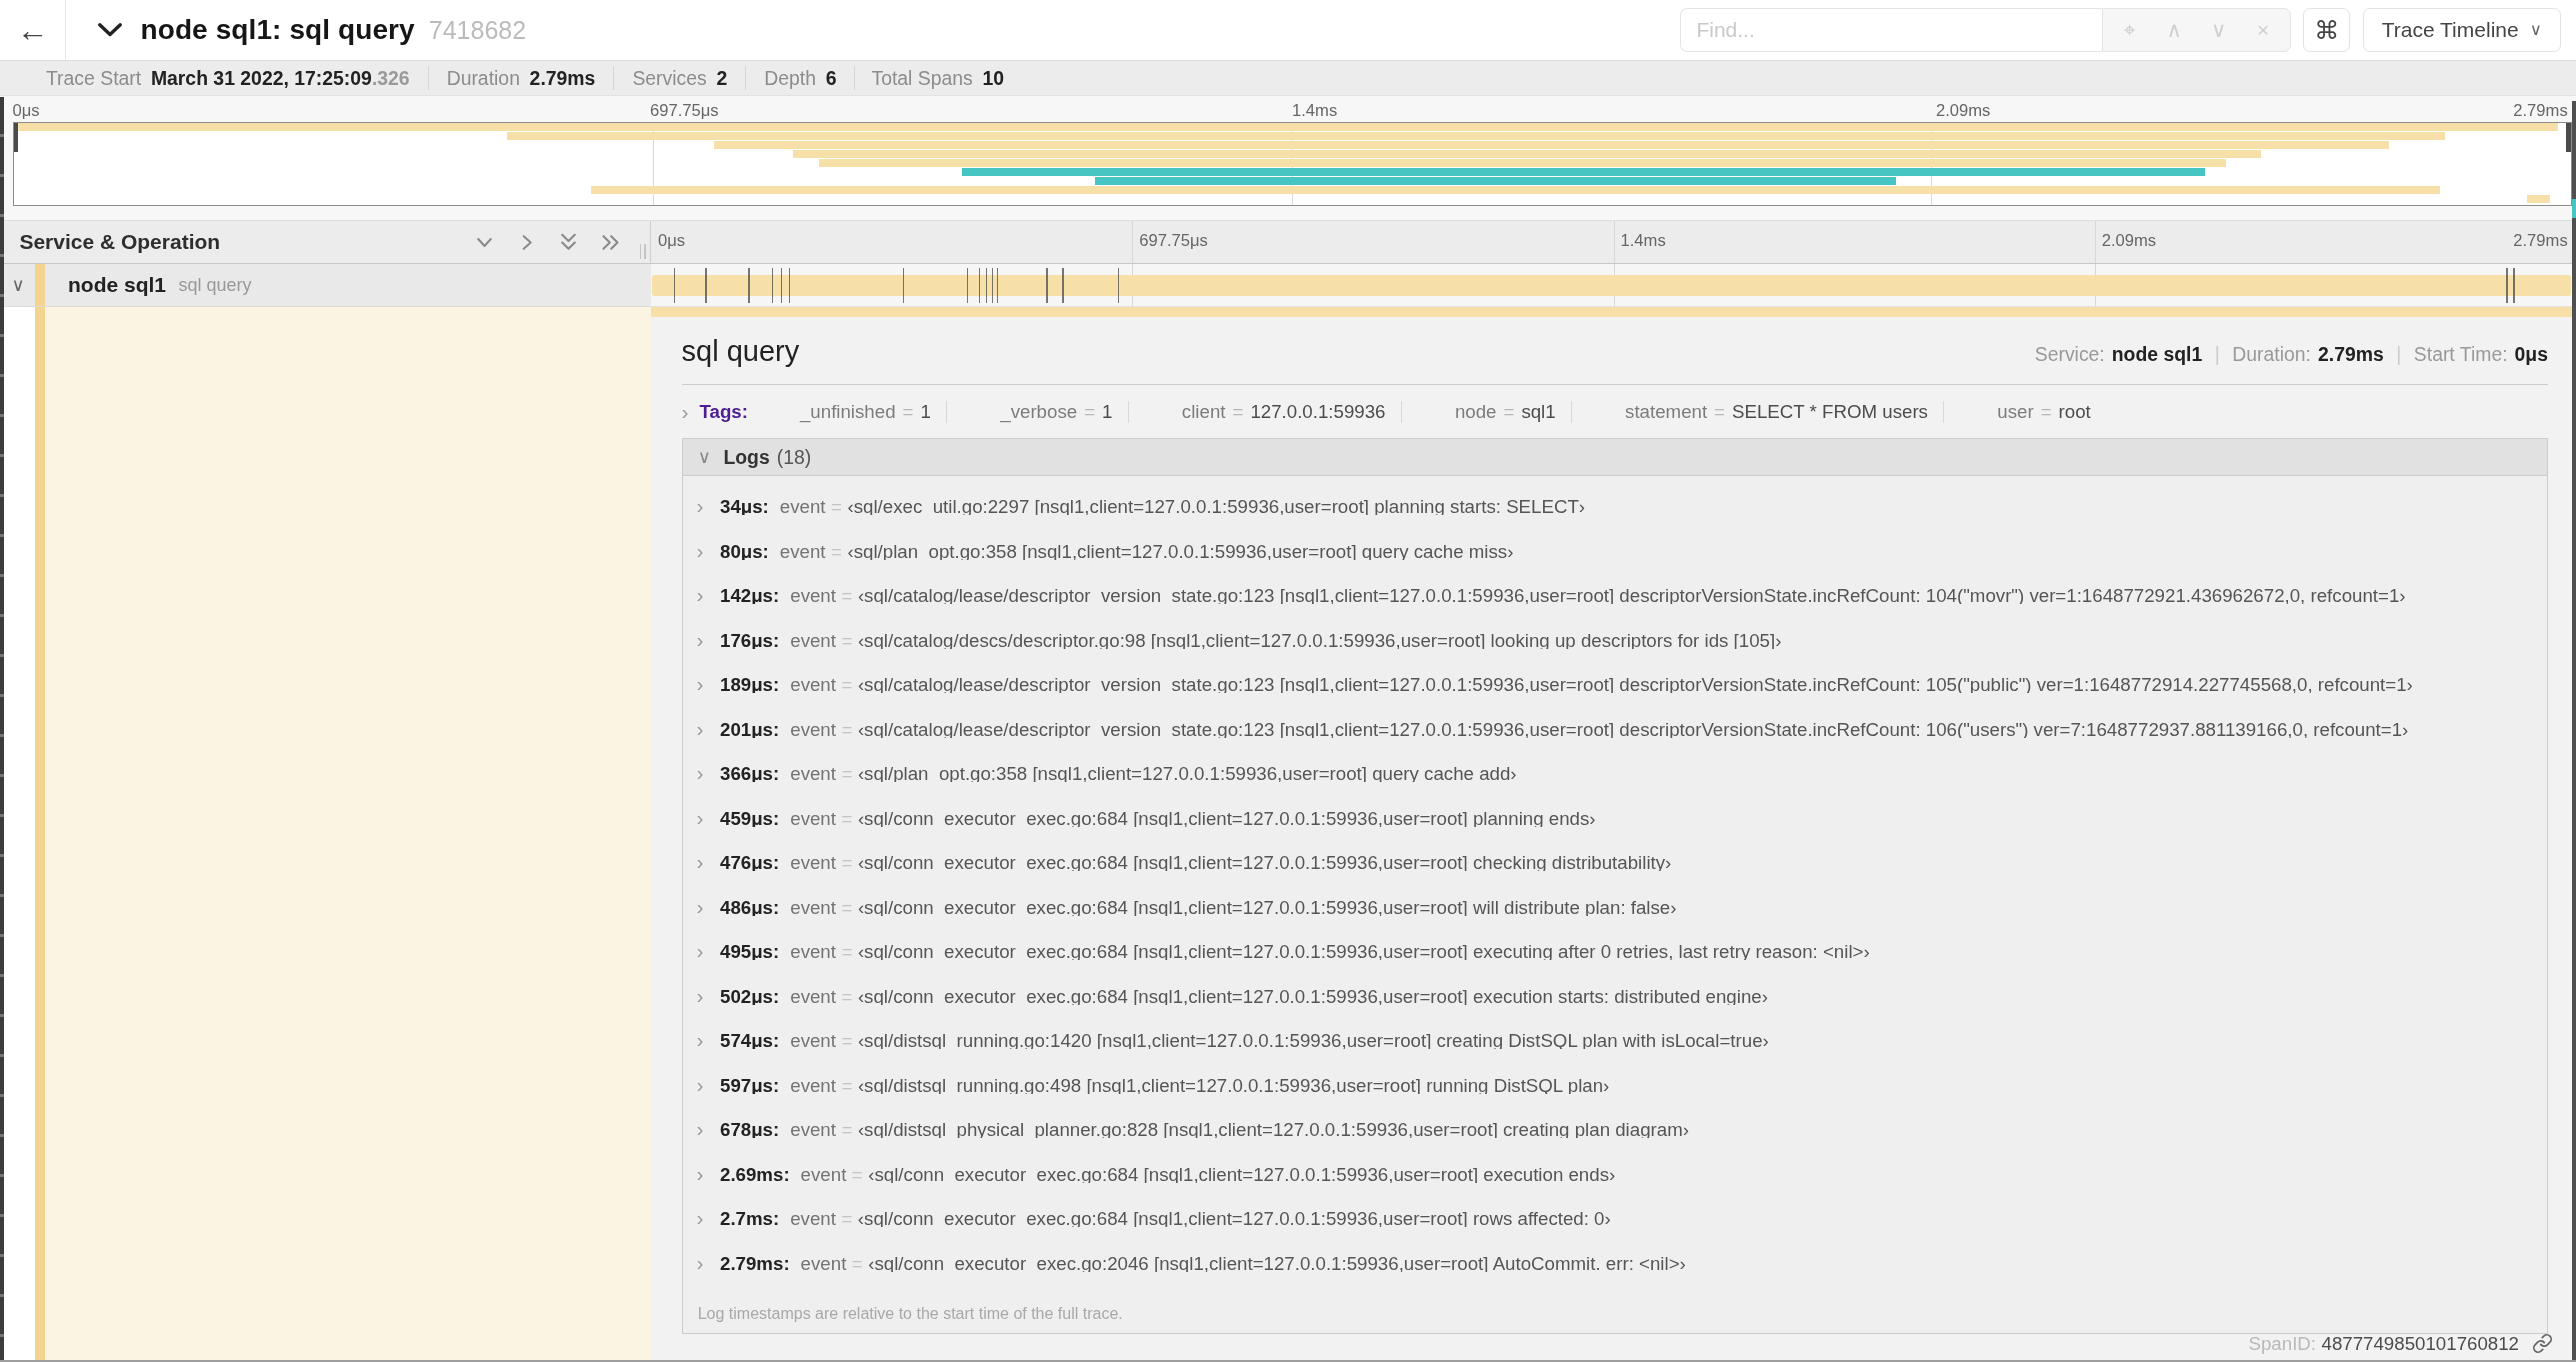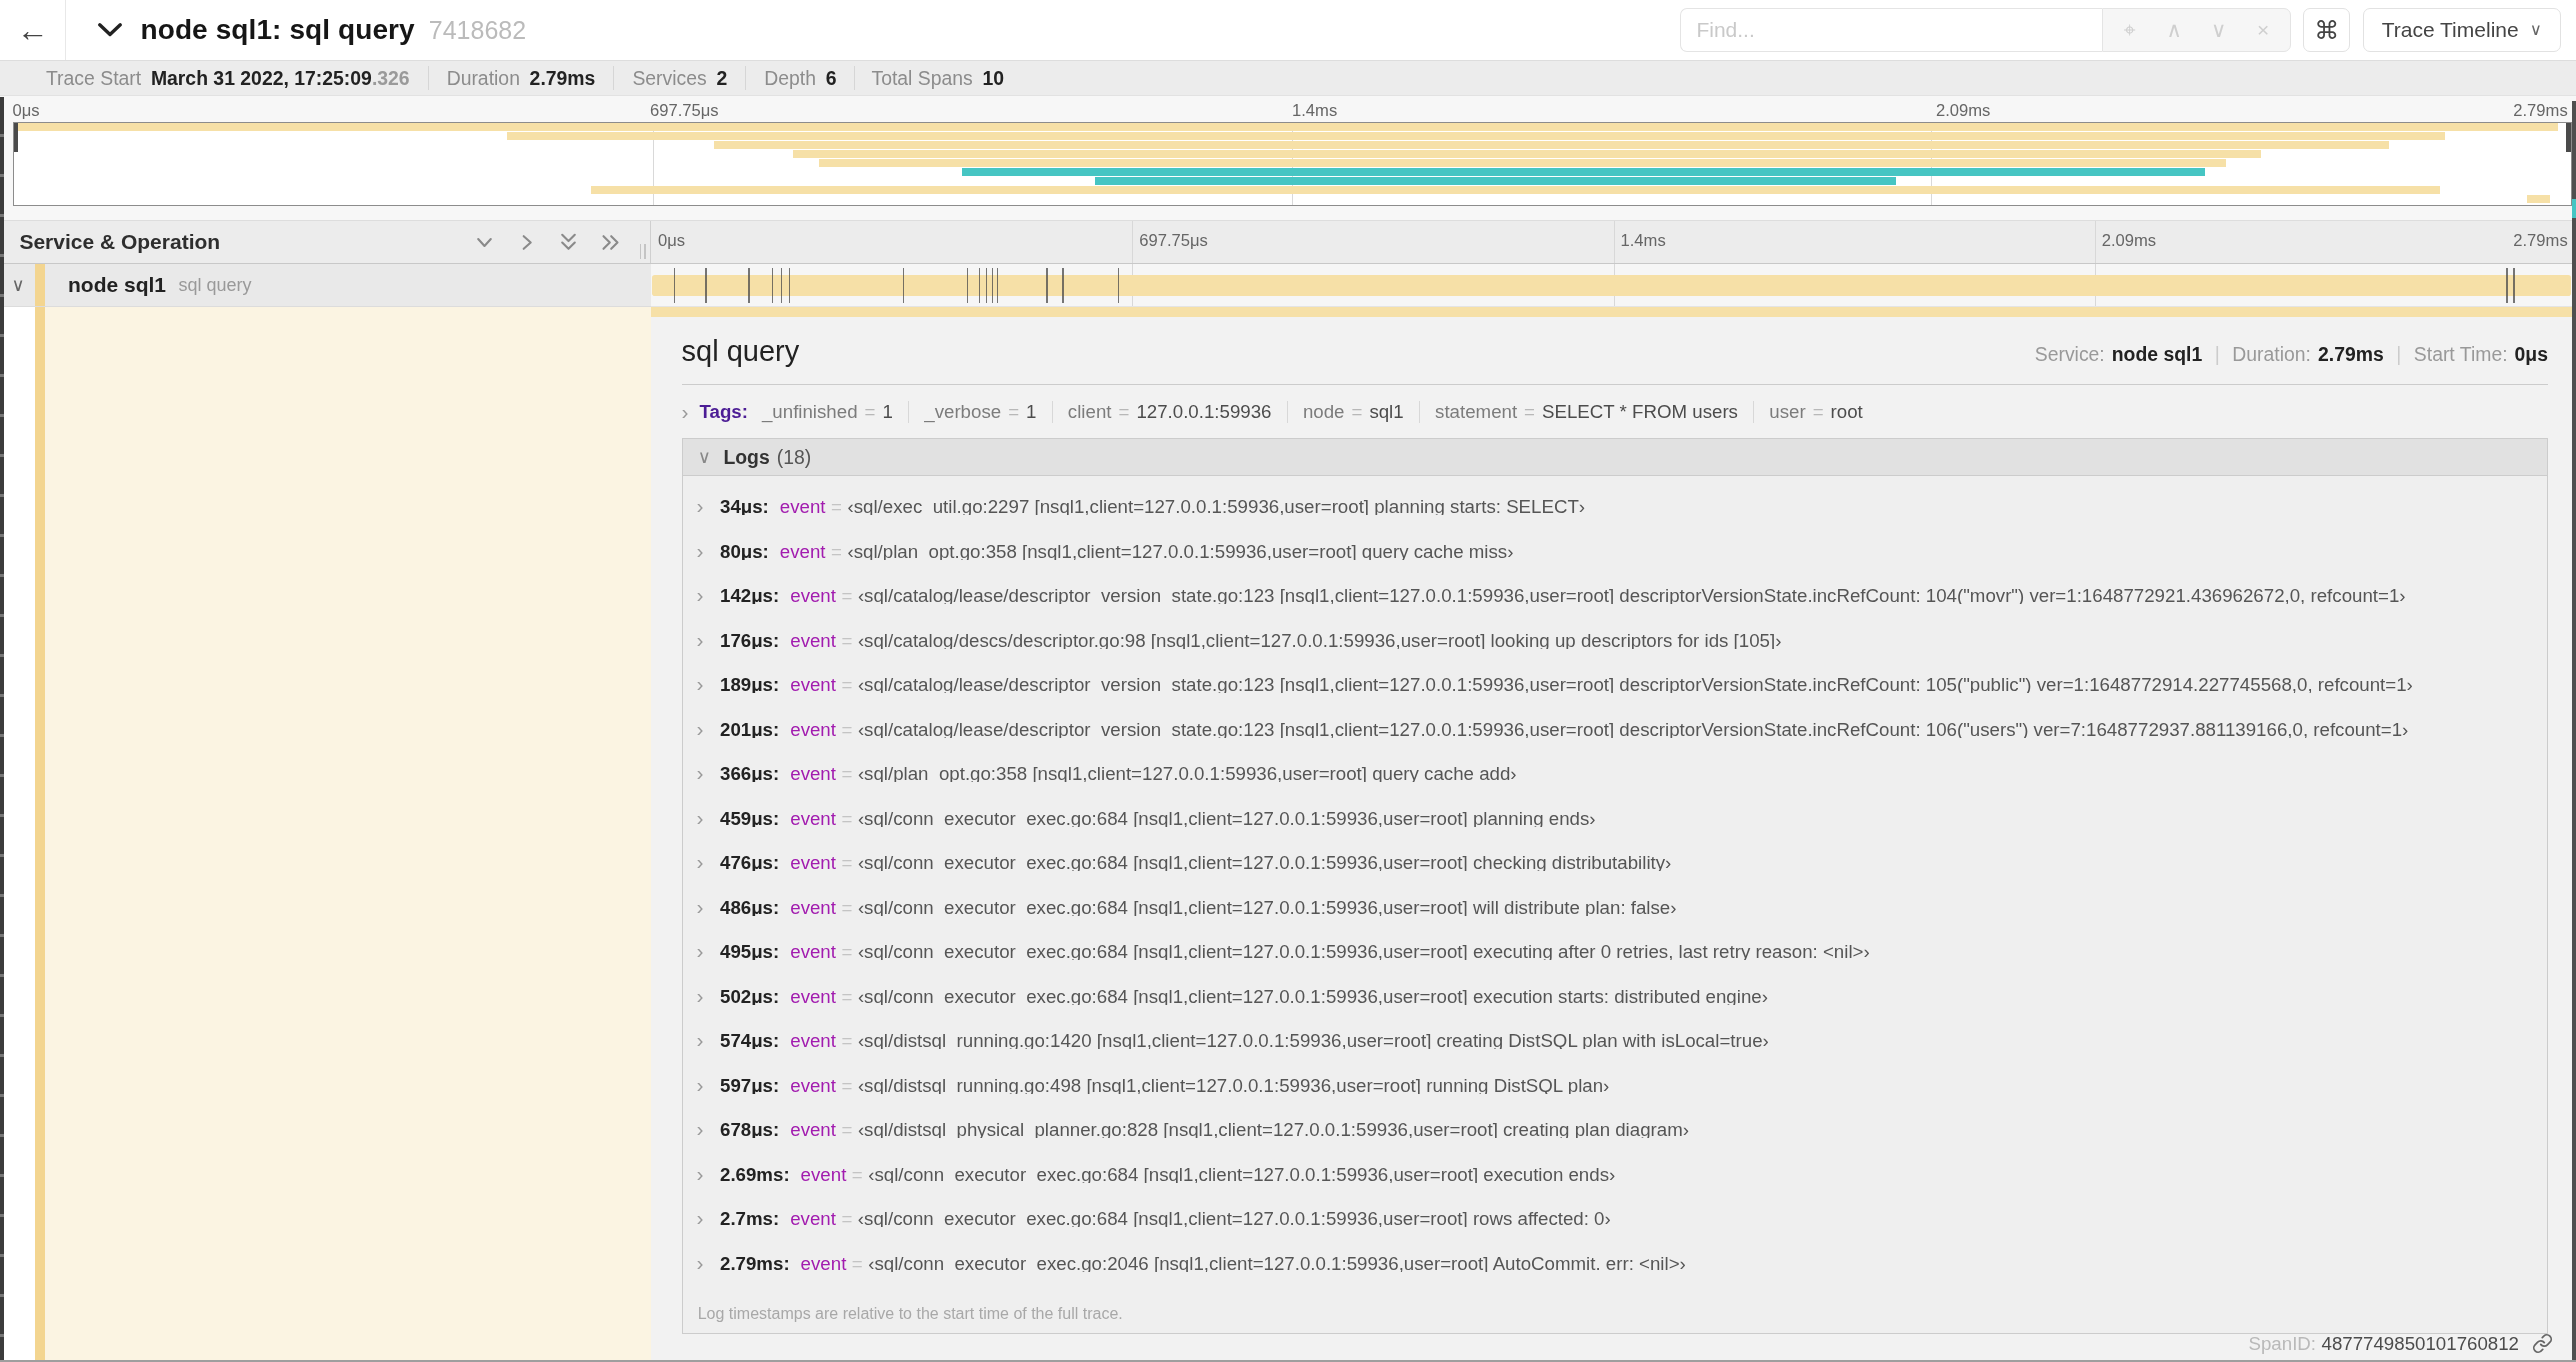--- a/index.html
+++ b/index.html
@@ -94,7 +94,7 @@
   .tags-row { margin-top:15.2px; display:flex; align-items:center; font-size:18.7px; flex-wrap:nowrap; }
   .tags-caret { color:#999; font-size:21px; margin-right:11px; cursor:pointer; }
   .tags-label { font-weight:bold; color:#4c1d95; margin-right:14px; }
-  .tag-item { padding:0 15.2px; border-right:1.4px solid #d8d8d8; white-space:nowrap; }
+  .tag-item { padding:0 15.2px; border-right:1.4px solid #d8d8d8; white-space:nowrap;margin-left:38px; }
   .tag-item:first-of-type { padding-left:0; }
   .tag-item:last-of-type { border-right:none; }
   .tag-key { color:#7c7c7c; }

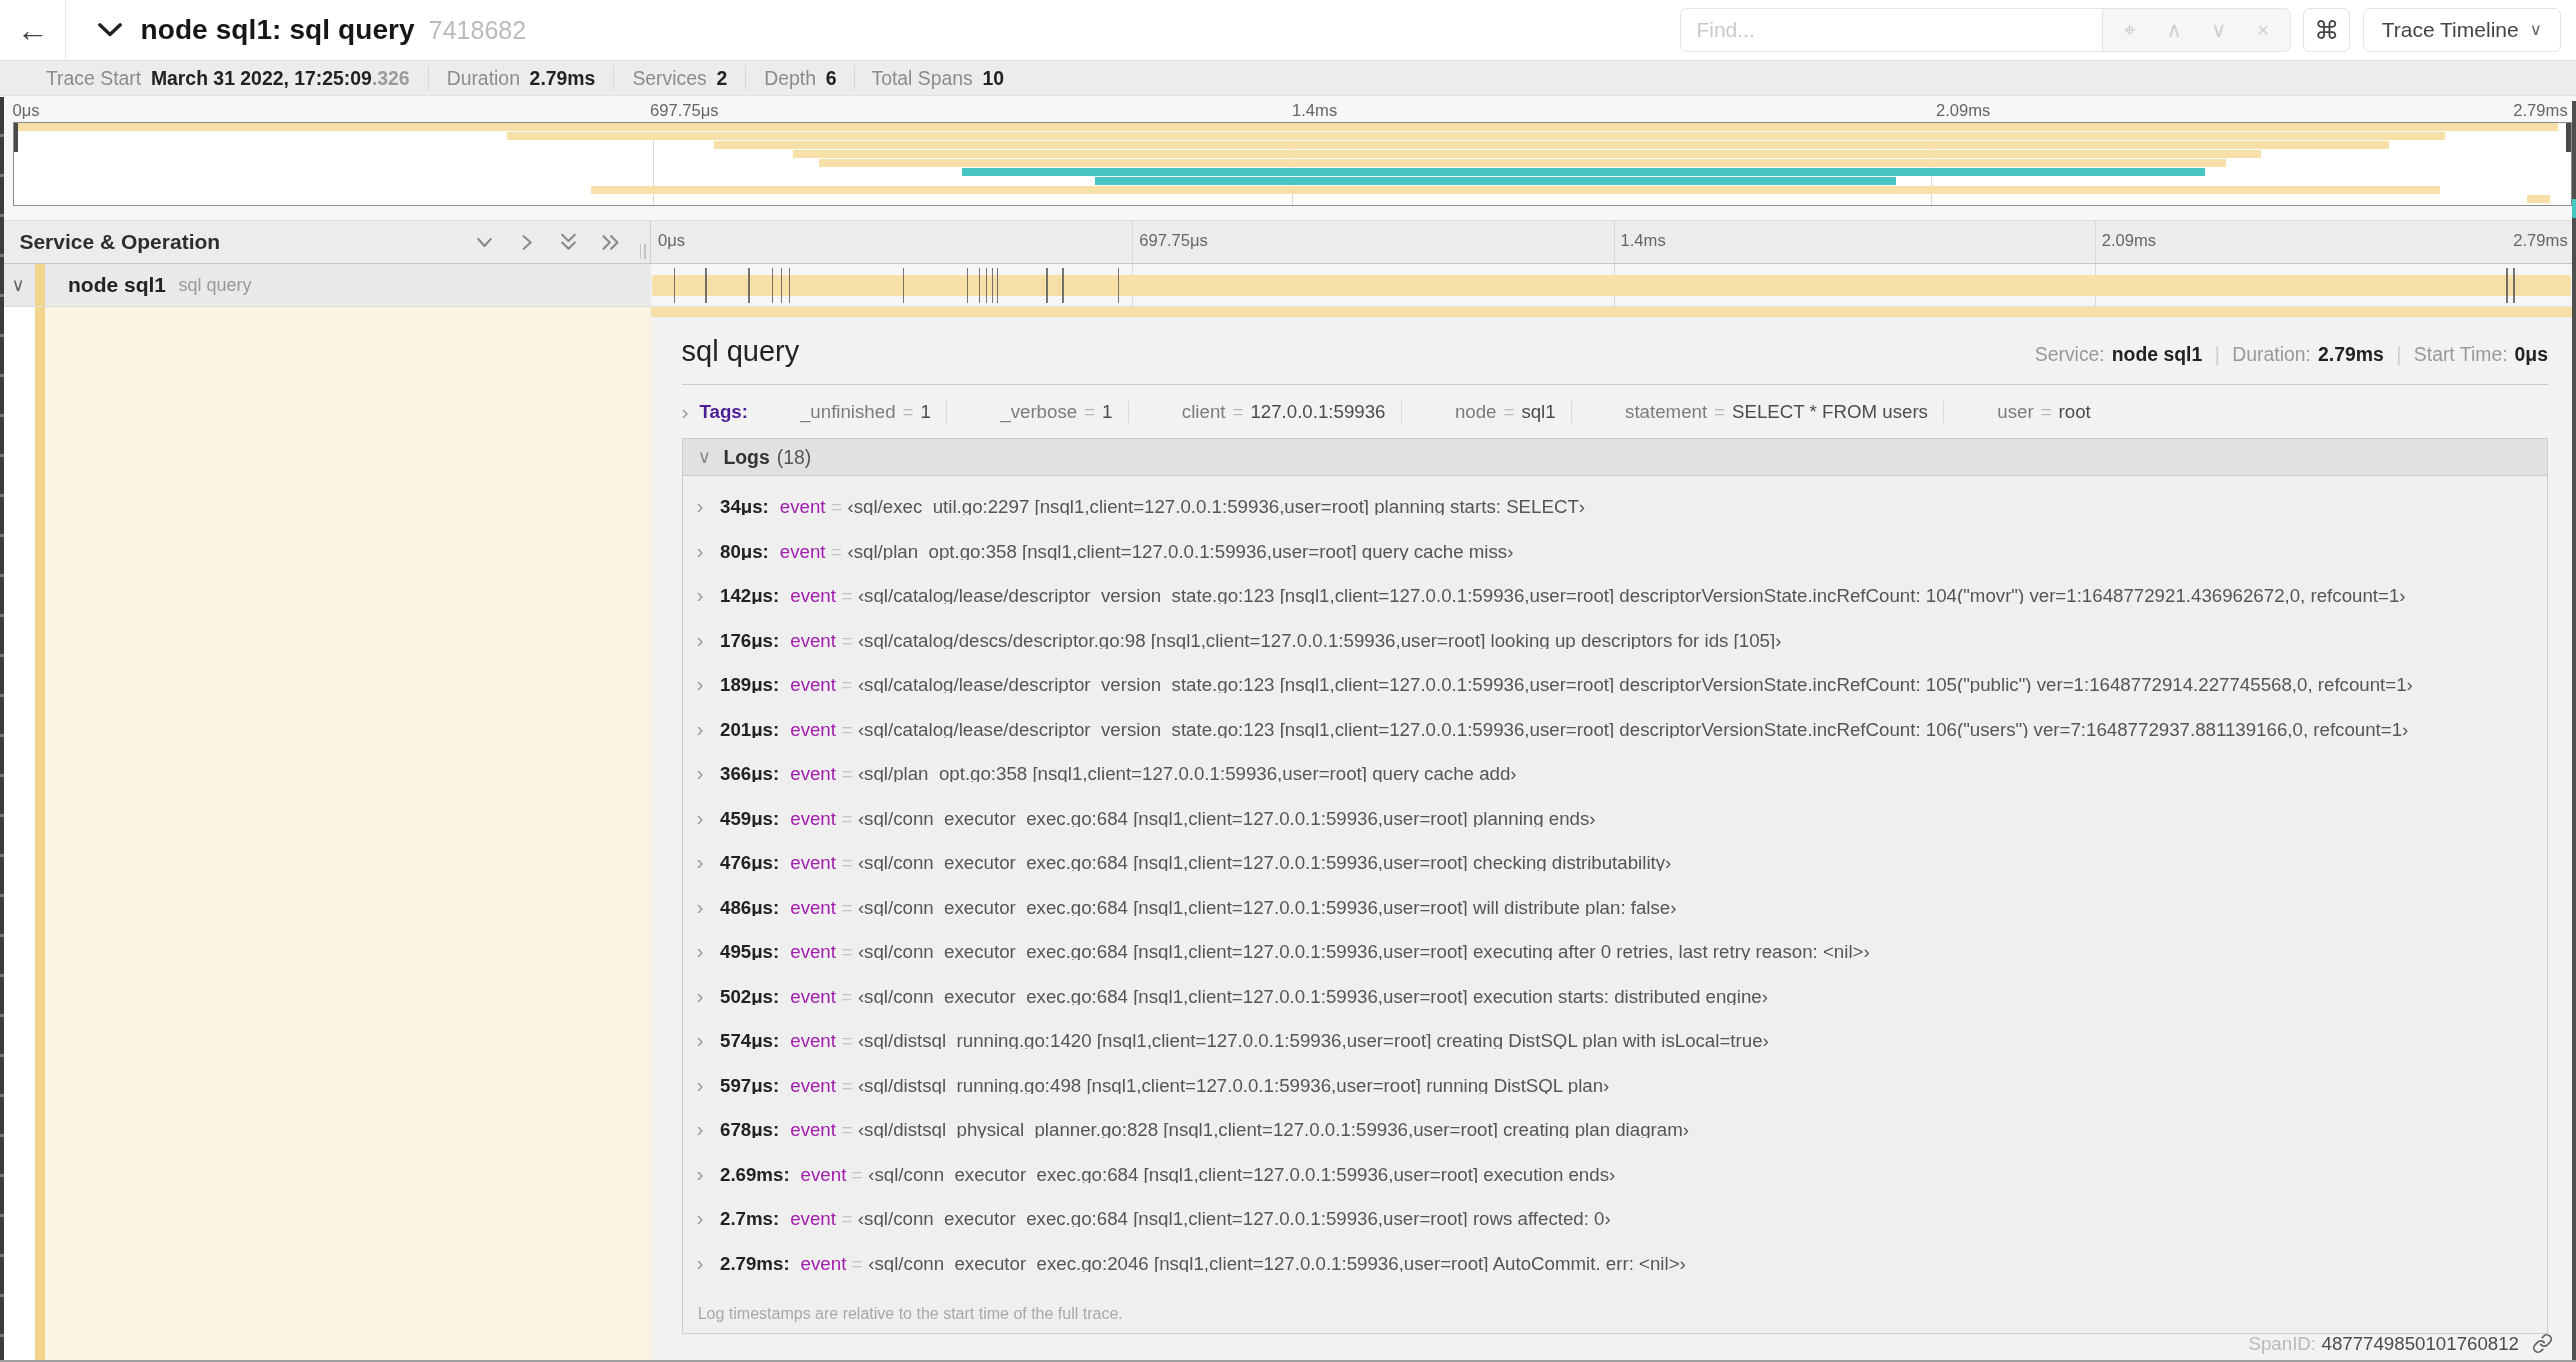--- a/index.html
+++ b/index.html
@@ -112,7 +112,7 @@
              white-space:nowrap; overflow:hidden; cursor:pointer; }
   .log-caret { color:#999; font-size:21px; width:23.5px; flex:0 0 auto; }
   .log-ts { font-weight:bold; color:#222; margin-right:11px; flex:0 0 auto; }
-  .log-field { color:#a21caf; }
+  .log-field { color:#737373; }
   .log-eq { color:#c4c4c4; margin:0 5.5px; }
   .log-val { color:#555; }
   .logs-footnote { font-size:16px; color:#a8a8a8; padding:9.7px 0 9.7px 15.2px; }

